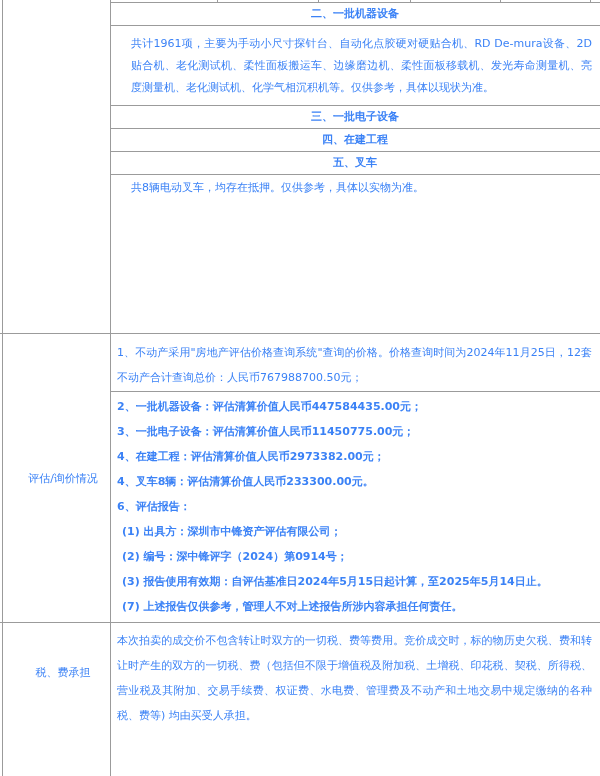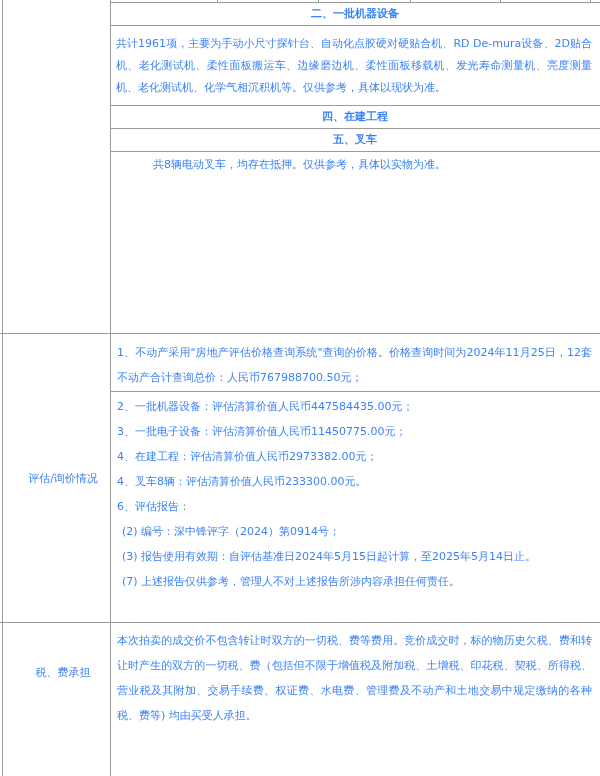--- a/index.html
+++ b/index.html
@@ -39,7 +39,7 @@
     height: 23px; line-height: 22px;
     font-weight: bold; text-align: center;
   }
-  .para { text-align: justify; padding-left: 6px; padding-right: 8px; }
+  .para { text-align: justify; padding-left: 21px; padding-right: 8px; }
   .p-3a { height: 80px; line-height: 22px; padding-top: 7px; }
   .p-2  { height: 49px; line-height: 22px; padding-top: 2px; }
   .p-3b { height: 83px; line-height: 23px; padding-top: 7px; }

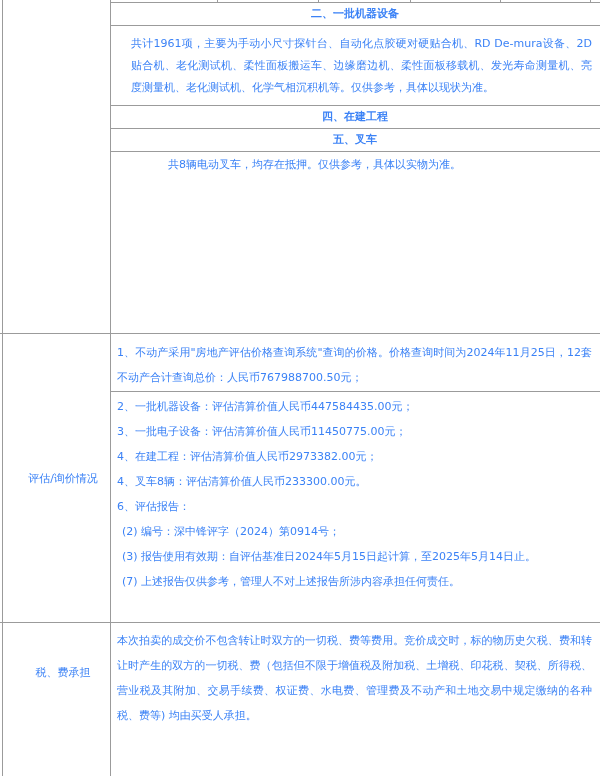--- a/index.html
+++ b/index.html
@@ -73,6 +73,7 @@
       <div class="sub sec-heading">二、一批机器设备</div>
       <div class="sub para p-3a">共计1961项，主要为手动小尺寸探针台、自动化点胶硬对硬贴合机、RD De-mura设备、2D贴合机、老化测试机、柔性面板搬运车、边缘磨边机、柔性面板移载机、发光寿命测量机、亮度测量机、老化测试机、化学气相沉积机等。仅供参考，具体以现状为准。</div>
 
+      <div class="sub sec-heading">三、一批电子设备</div>
 
       <div class="sub sec-heading">四、在建工程</div>
 

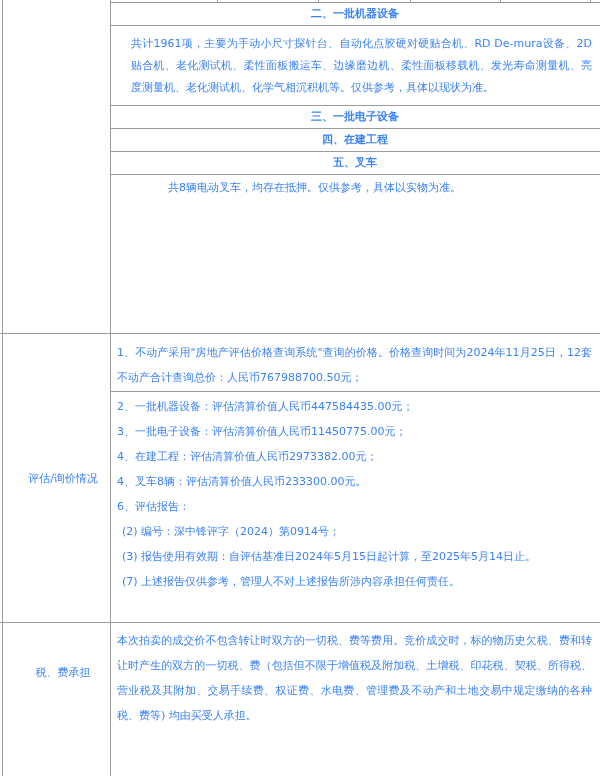--- a/index.html
+++ b/index.html
@@ -43,7 +43,7 @@
   .p-3a { height: 80px; line-height: 22px; padding-top: 7px; }
   .p-2  { height: 49px; line-height: 22px; padding-top: 2px; }
   .p-3b { height: 83px; line-height: 23px; padding-top: 7px; }
-  .p-1  { height: 26px; line-height: 22px; padding-top: 2px; margin-left: 37px; }
+  .p-1  { height: 26px; line-height: 22px; padding-top: 2px; }
   .val-intro { height: 58px; line-height: 25px; padding: 6px 8px 0 7px; text-align: justify; }
   .val-items { height: 230px; padding: 2px 8px 0 7px; }
   .val-item  { line-height: 25px; text-align: justify; }

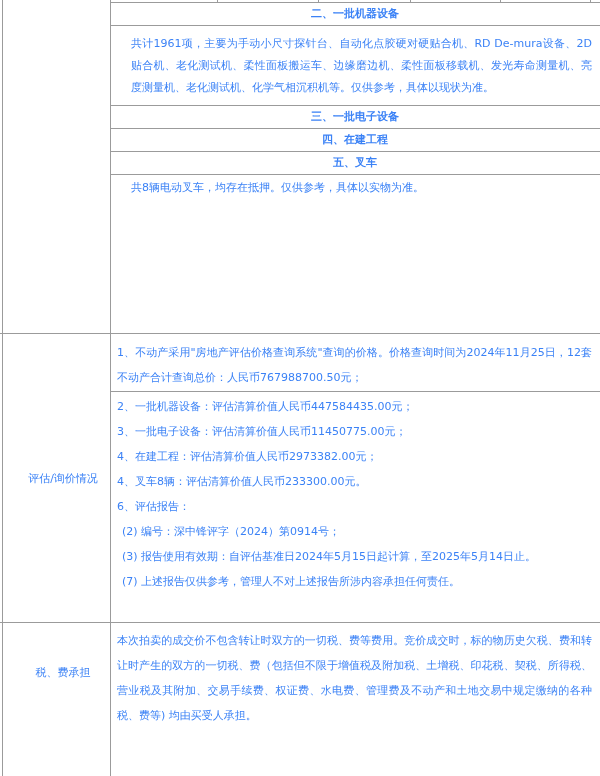--- a/index.html
+++ b/index.html
@@ -46,7 +46,7 @@
   .p-1  { height: 26px; line-height: 22px; padding-top: 2px; }
   .val-intro { height: 58px; line-height: 25px; padding: 6px 8px 0 7px; text-align: justify; }
   .val-items { height: 230px; padding: 2px 8px 0 7px; }
-  .val-item  { line-height: 25px; text-align: justify; }
+  .val-item  { line-height: 25px; text-align: justify; font-weight: bold; }
   .val-item.indent { padding-left: 5px; }
   .occ-con { display: flex; align-items: center; padding-left: 7px; }
   .tax-para { line-height: 25px; padding: 5px 8px 0 7px; text-align: justify; }

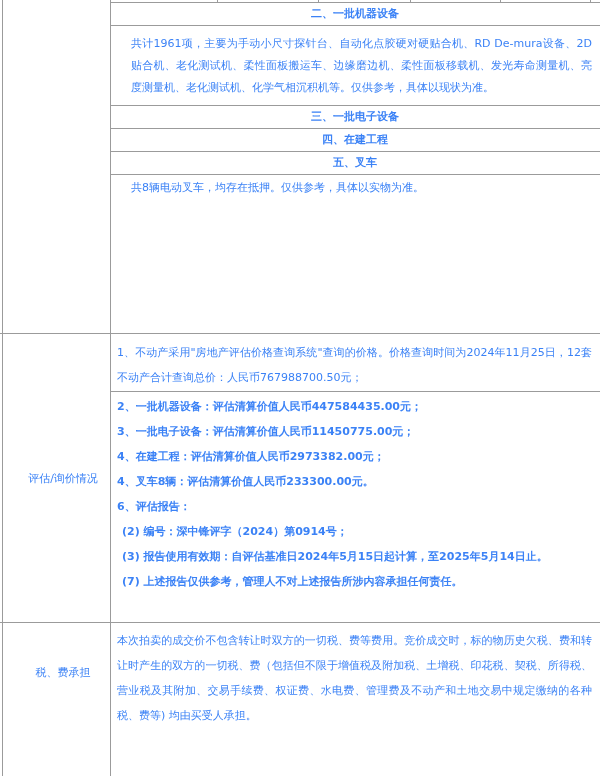--- a/index.html
+++ b/index.html
@@ -92,6 +92,7 @@
         <div class="val-item">4、在建工程：评估清算价值人民币2973382.00元；</div>
         <div class="val-item">4、叉车8辆：评估清算价值人民币233300.00元。</div>
         <div class="val-item">6、评估报告：</div>
+        <div class="val-item indent">(1) 出具方：深圳市中锋资产评估有限公司；</div>
         <div class="val-item indent">(2) 编号：深中锋评字（2024）第0914号；</div>
         <div class="val-item indent">(3) 报告使用有效期：自评估基准日2024年5月15日起计算，至2025年5月14日止。</div>
         <div class="val-item indent">(7) 上述报告仅供参考，管理人不对上述报告所涉内容承担任何责任。</div>

